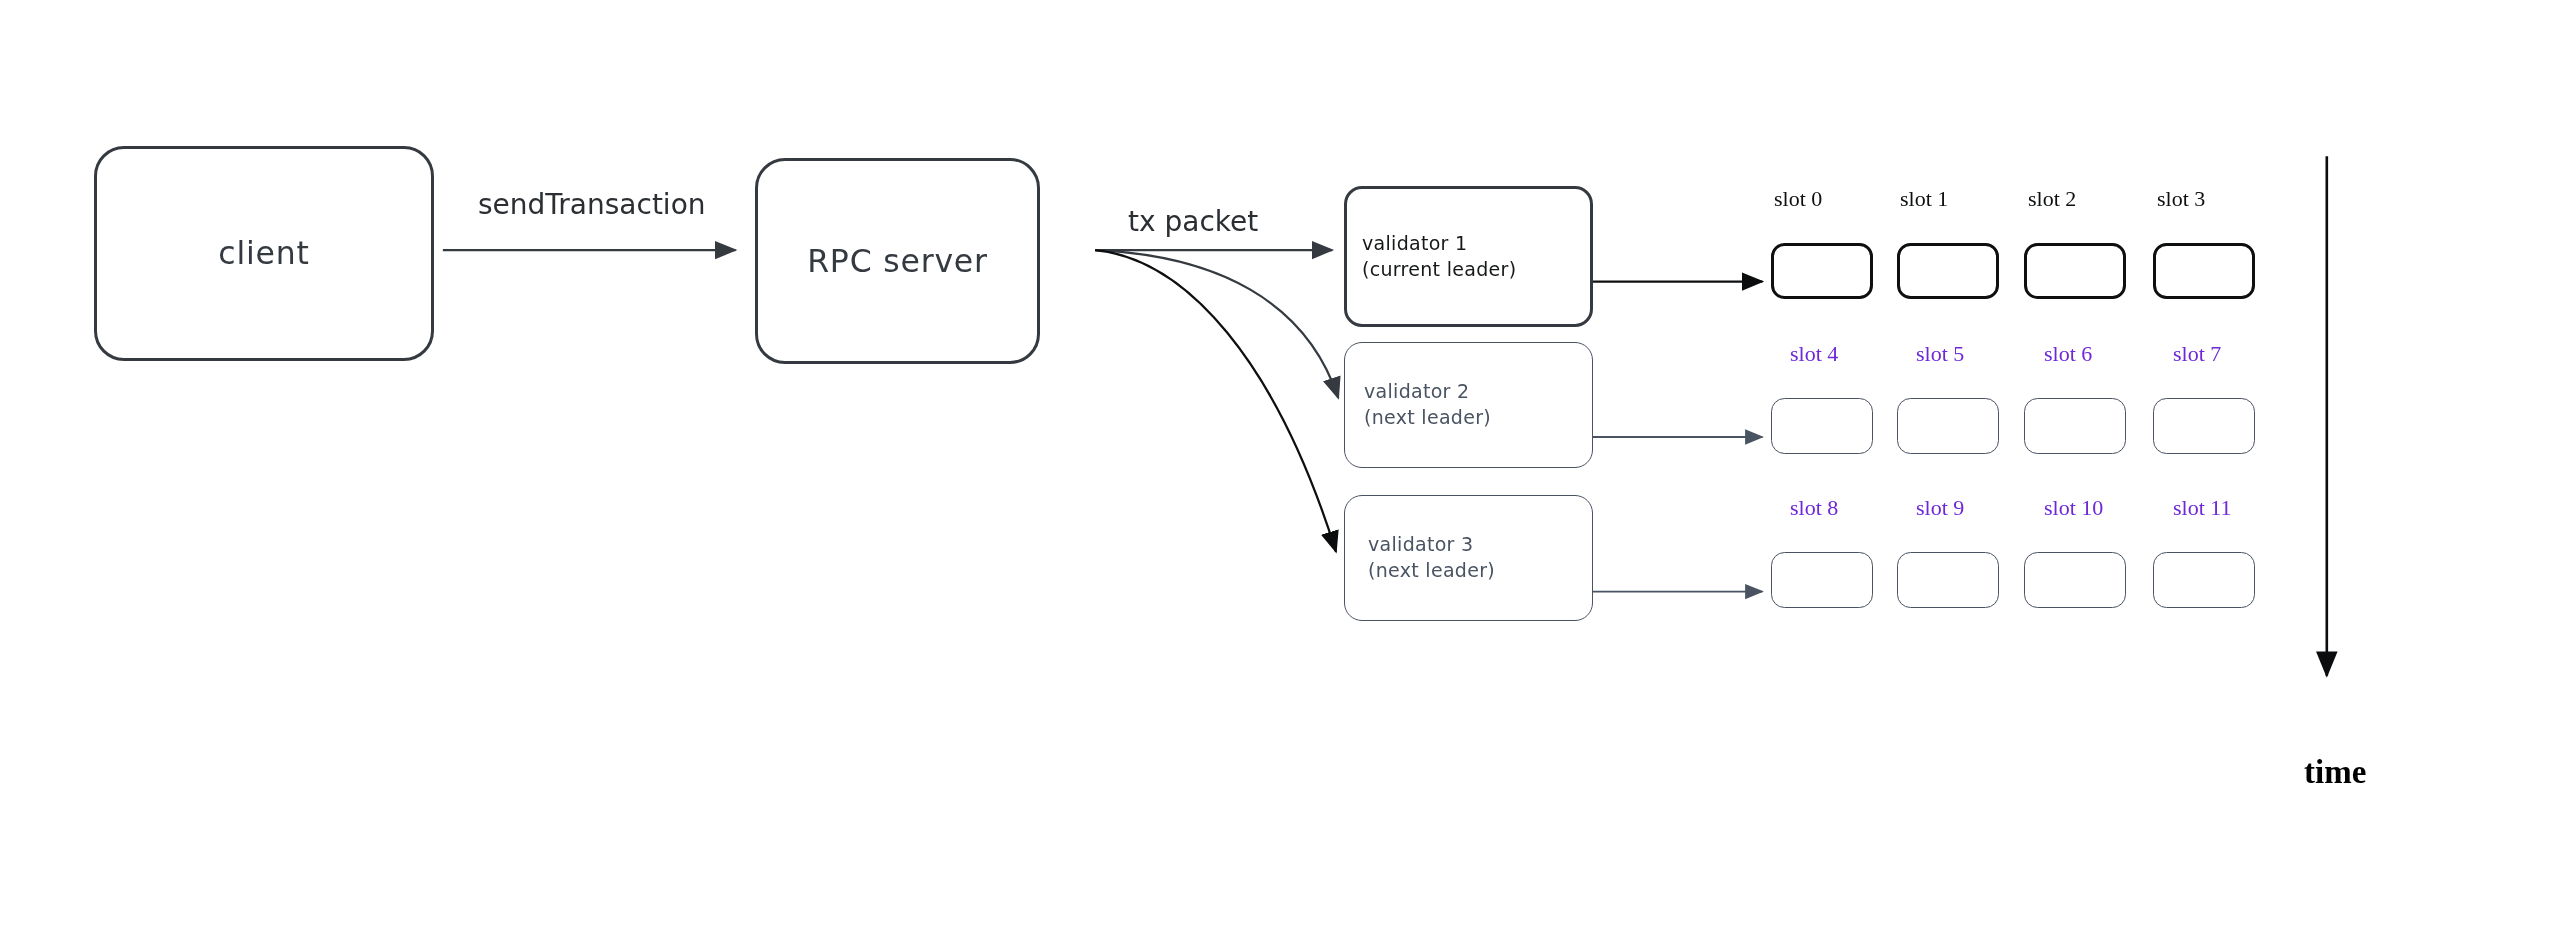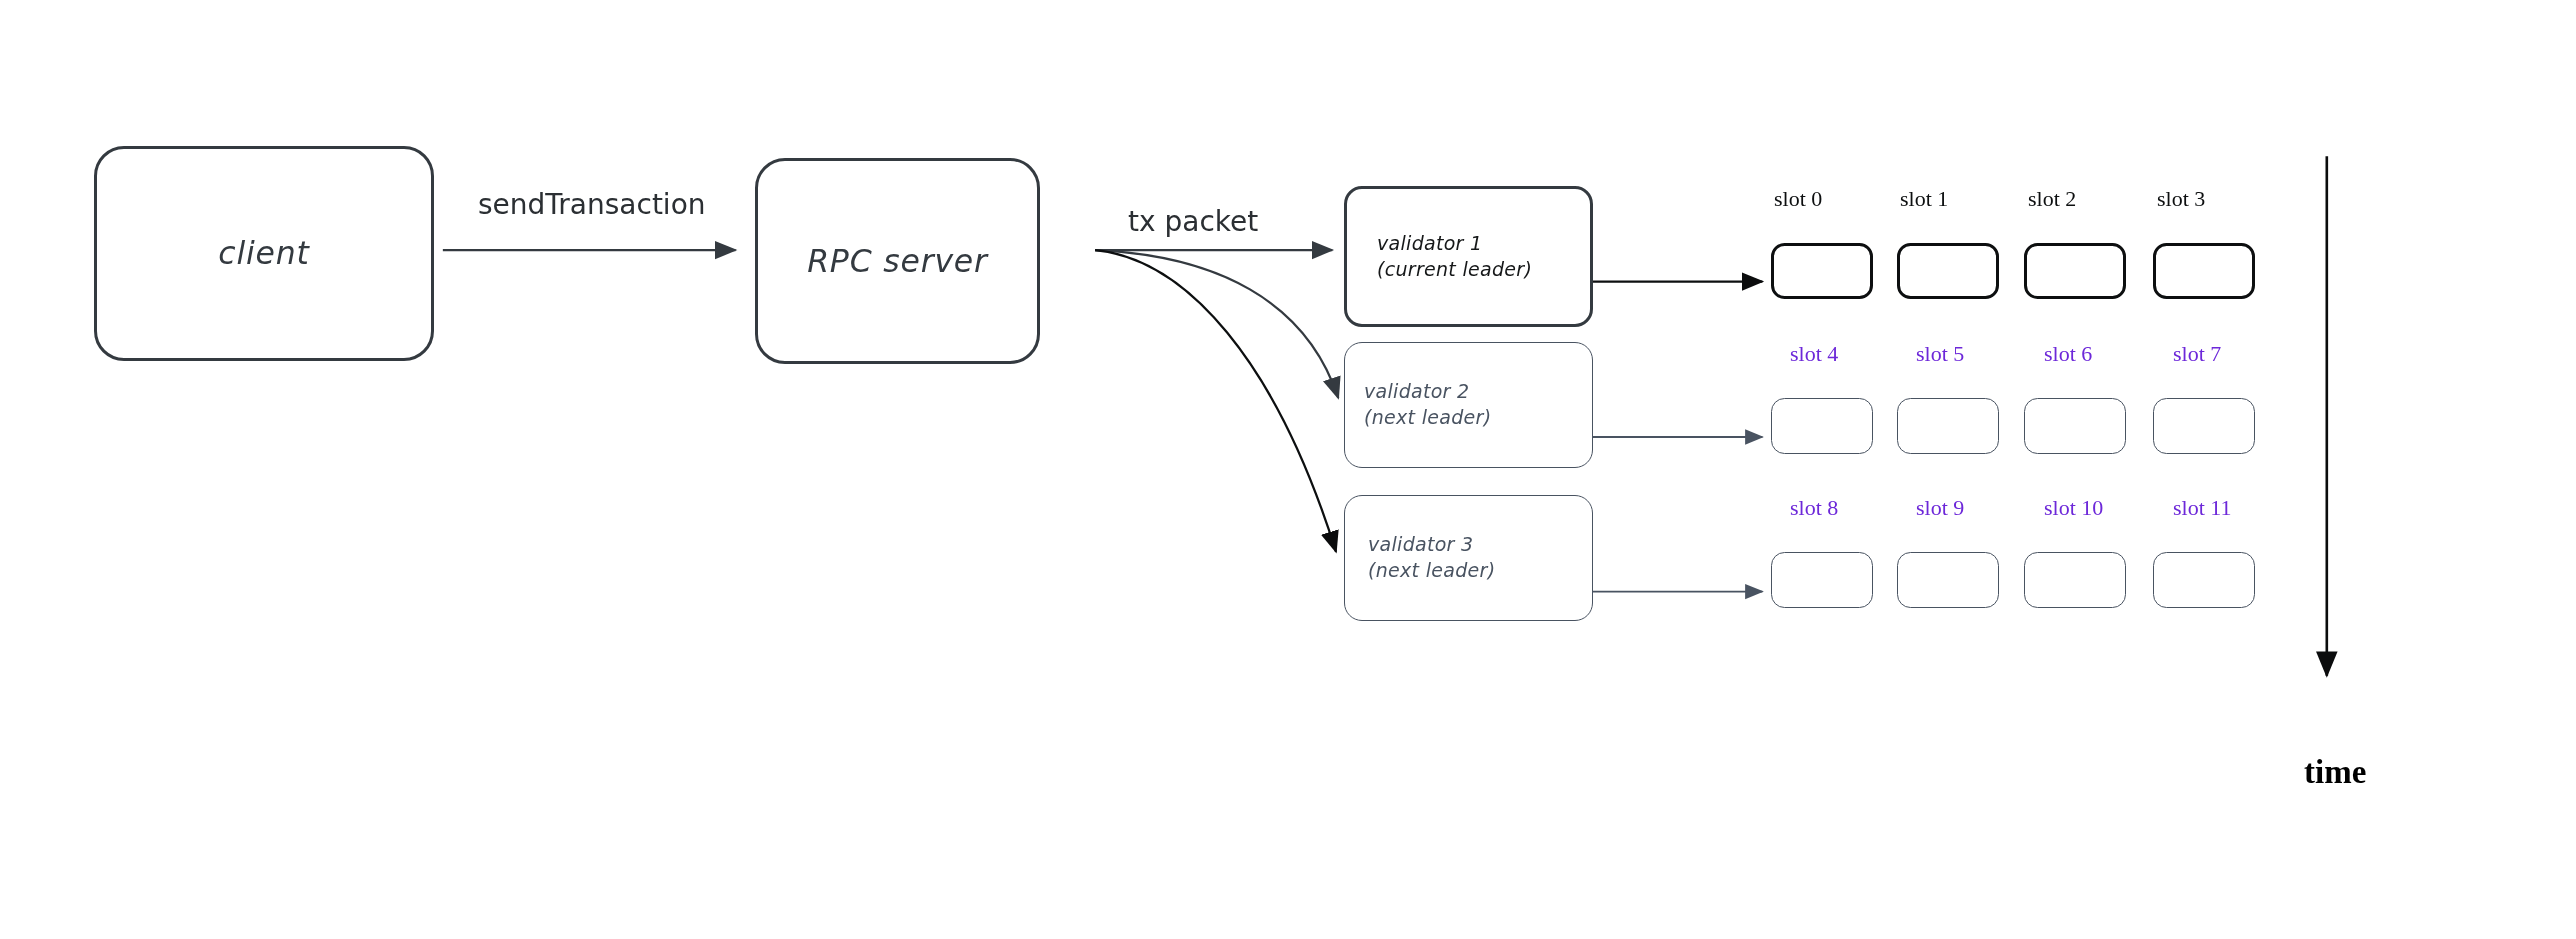--- a/index.html
+++ b/index.html
@@ -55,7 +55,6 @@
     font-family: "DejaVu Sans", sans-serif;
     line-height: 1.35;
     white-space: pre-line;
-    font-style: italic;
   }
   .big-label {
     font-size: 31.5px;

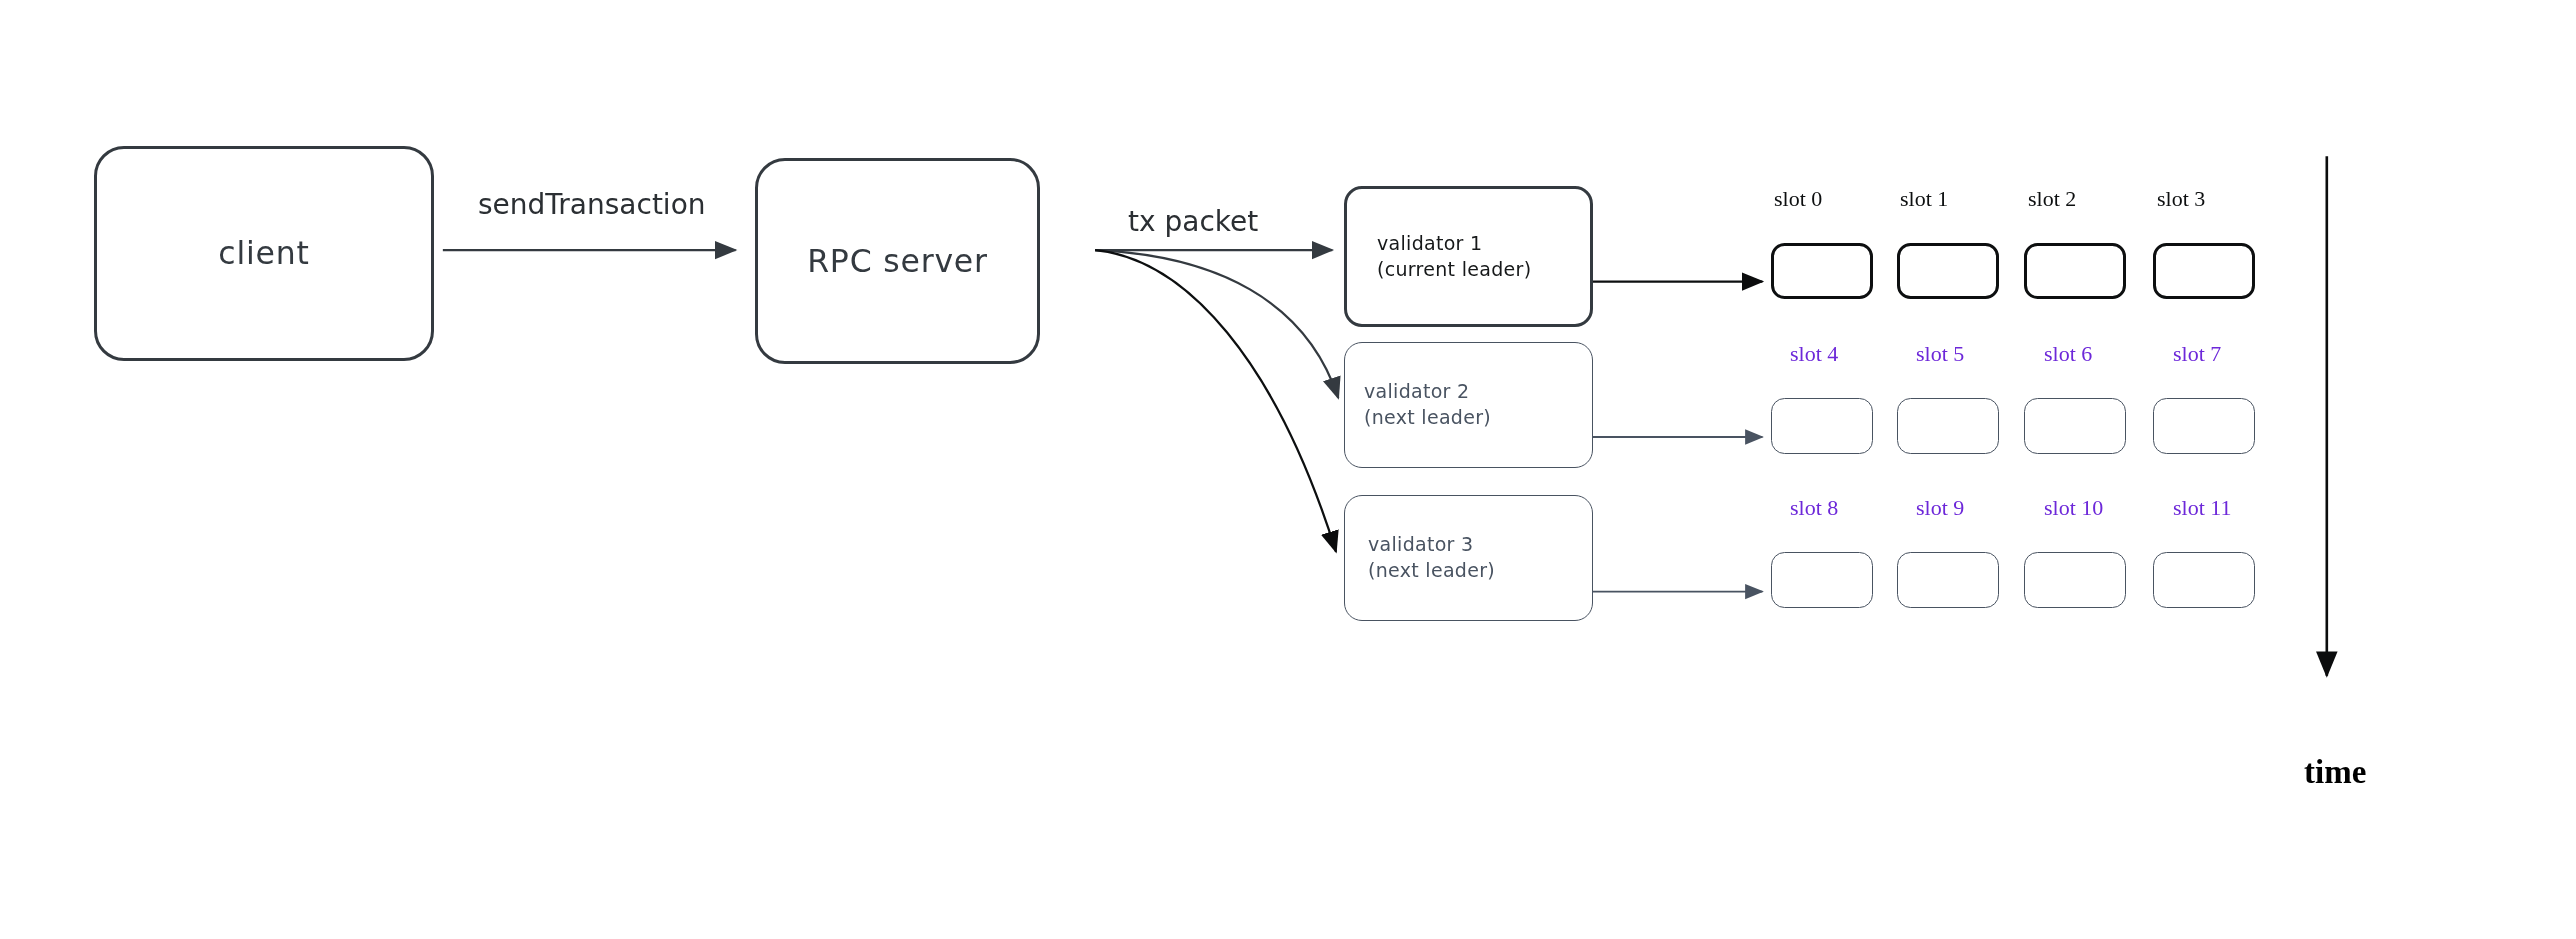--- a/index.html
+++ b/index.html
@@ -155,7 +155,7 @@
 
   <div class="edge-label" style="left:1128px; top:188px;margin-top:17px;">tx packet</div>
 
-  <div class="node node-md-strong validator-strong" style="left:1344px; top:186px; width:249px; height:141px; justify-content:flex-start; padding-left:30px;">
+  <div class="node node-md-strong validator-strong" style="left:1344px; top:186px; width:249px; height:141px; justify-content:flex-start; padding-left:15px;">
     <span class="node-label validator-label" style="text-align:left;">validator 1
 (current leader)</span>
   </div>

